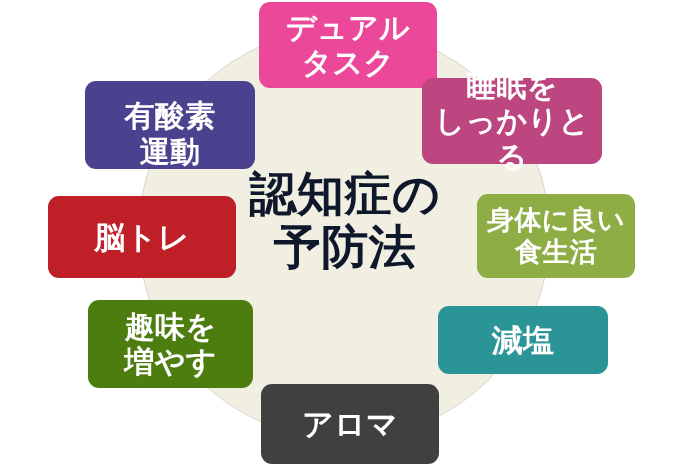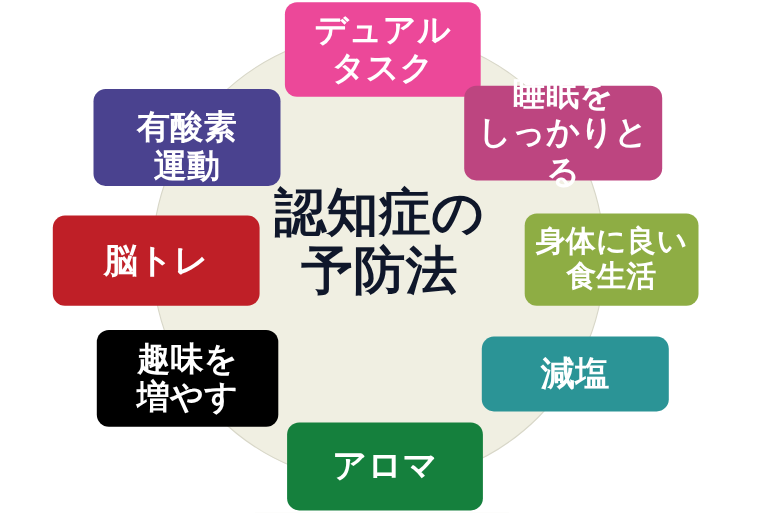--- a/index.html
+++ b/index.html
@@ -111,7 +111,7 @@
     <span>アロマ</span>
   </div>
 
-  <div class="chip two-line" id="chip-hobby" style="background-color: #000000;">
+  <div class="chip two-line" id="chip-hobby" style="background-color: #4d7c0f;">
     <span>趣味を
 増やす</span>
   </div>

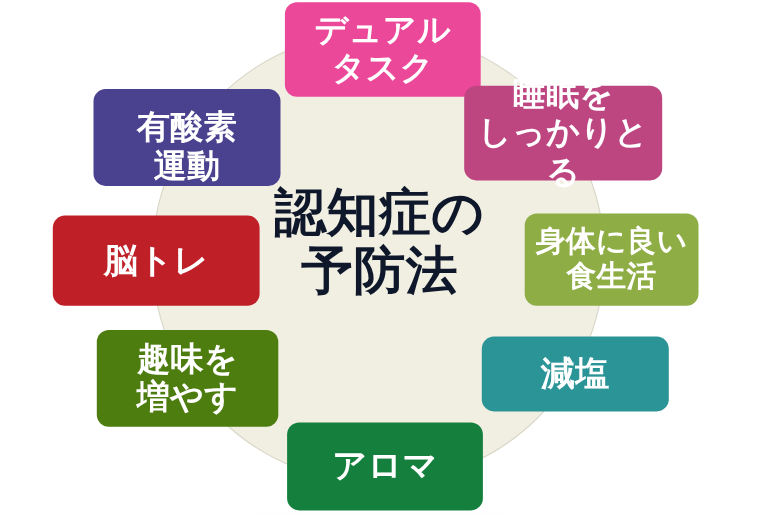--- a/index.html
+++ b/index.html
@@ -107,7 +107,7 @@
     <span>減塩</span>
   </div>
 
-  <div class="chip one-line" id="chip-aroma" style="background-color: #15803d;">
+  <div class="chip one-line" id="chip-aroma" style="background-color: #404040;">
     <span>アロマ</span>
   </div>
 

